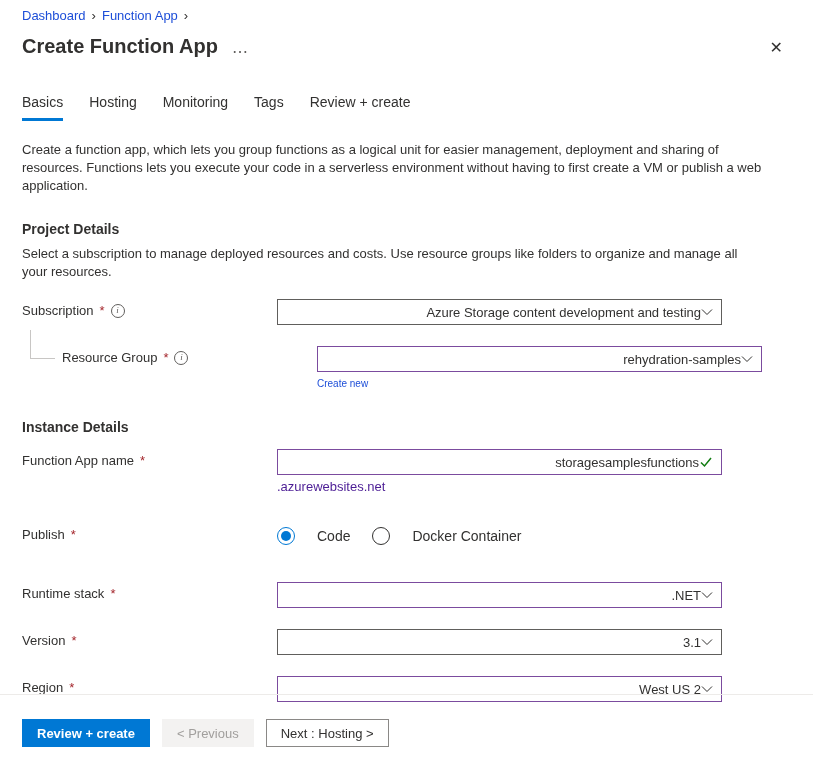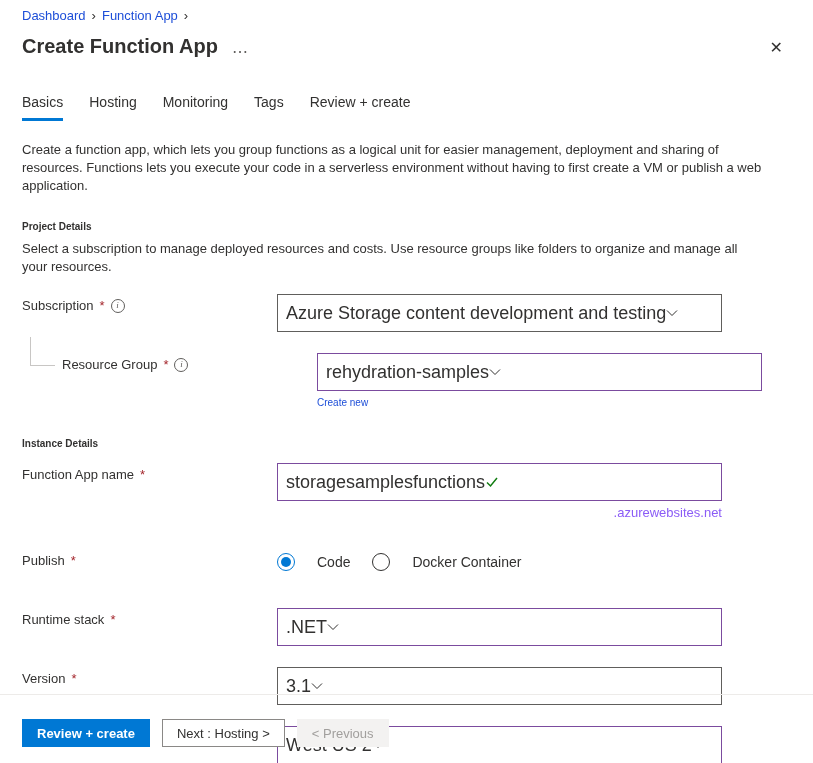--- a/index.html
+++ b/index.html
@@ -35,7 +35,7 @@
 
 
 .intro { margin-top:20px; line-height:18px; color:#323130; max-width:740px; }
-.section-header { font-weight:600; font-size:10px; margin-top:26px; }
+.section-header { font-weight:600; font-size:14px; margin-top:26px; }
 .section-desc { margin-top:8px; line-height:18px; max-width:740px; }
 
 

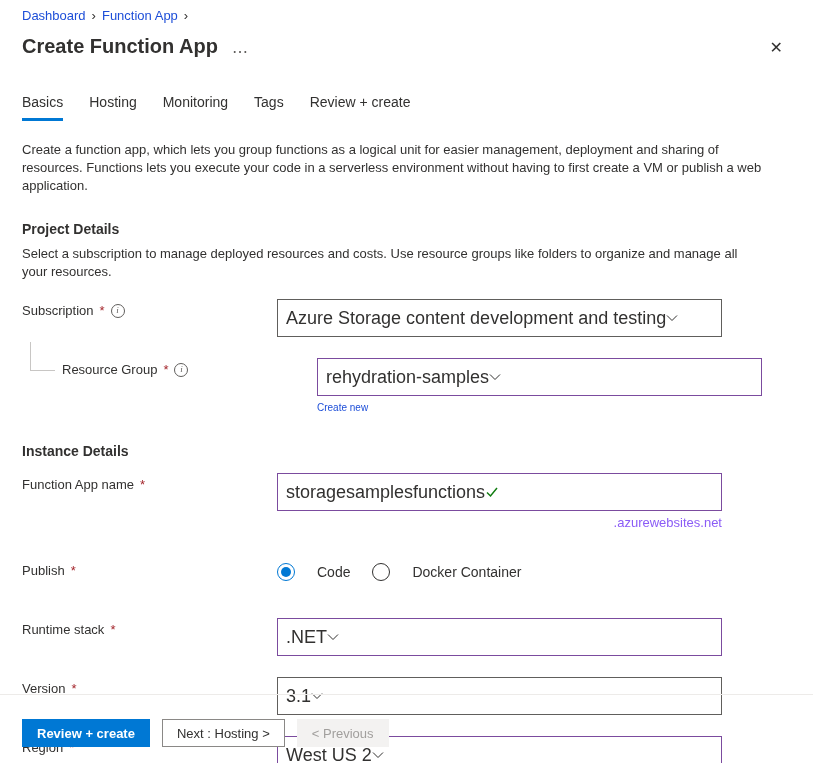--- a/index.html
+++ b/index.html
@@ -58,9 +58,9 @@
 
 
 .select, .textfield {
-  width:100%; height:38px; border:1px solid #605e5c; background:#fff;
-  display:flex; align-items:center; justify-content:flex-start;
-  padding:0 8px; box-sizing:border-box; font-size:18px; cursor:pointer;
+  width:100%; height:26px; border:1px solid #605e5c; background:#fff;
+  display:flex; align-items:center; justify-content:flex-end;
+  padding:0 8px; box-sizing:border-box; font-size:13px; cursor:pointer;
 }
 .select.validated, .textfield.validated { border-color:#7b4b9e; }
 .chev { width:12px; height:12px; display:inline-block; transform:rotate(0); color:#323130;}

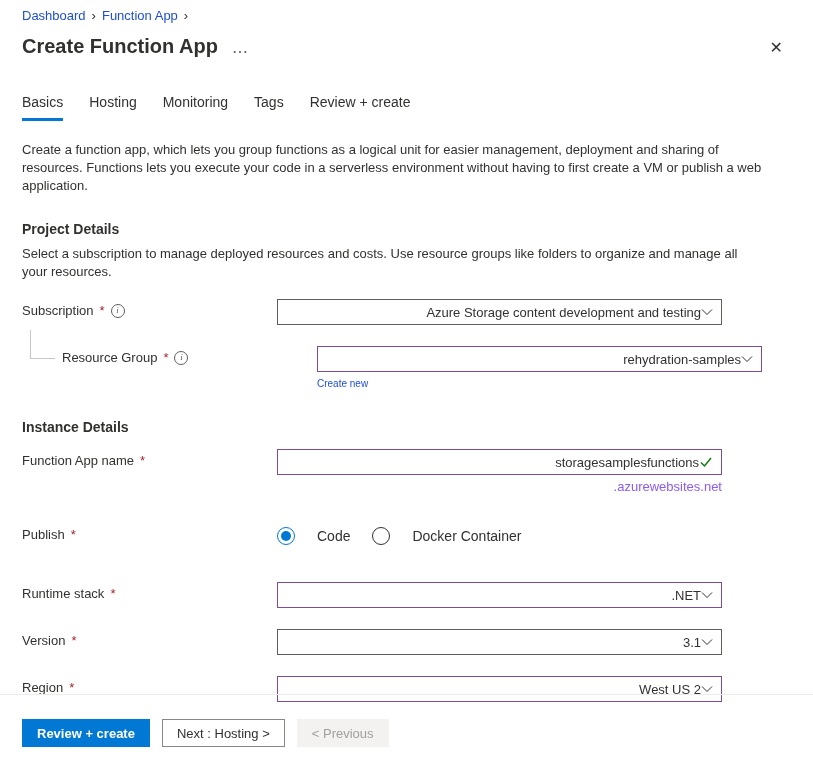--- a/index.html
+++ b/index.html
@@ -68,7 +68,7 @@
 .check-icon svg { display:block; }
 
 .below-link { margin-top:6px; font-size:10px; }
-.suffix-text { text-align:right; font-size:13px; color:#8b5cf6; margin-top:4px;}
+.suffix-text { text-align:left; font-size:13px; color:#4c1d95; margin-top:4px;}
 
 
 .radio-group { display:flex; align-items:center; gap:22px; padding-top:4px;}

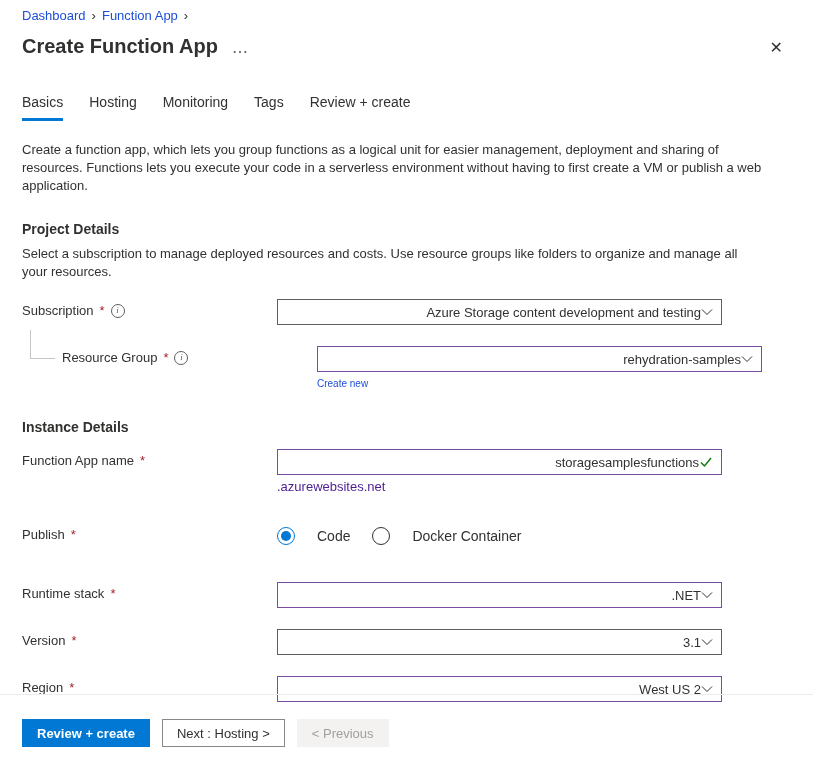--- a/index.html
+++ b/index.html
@@ -261,8 +261,8 @@
 <div class="footer-sep"></div>
 <div class="footer">
   <button class="btn btn-primary">Review + create</button>
+  <button class="btn btn-disabled">&lt; Previous</button>
   <button class="btn btn-secondary">Next : Hosting &gt;</button>
-  <button class="btn btn-disabled">&lt; Previous</button>
 </div>
 
 </body></html>

